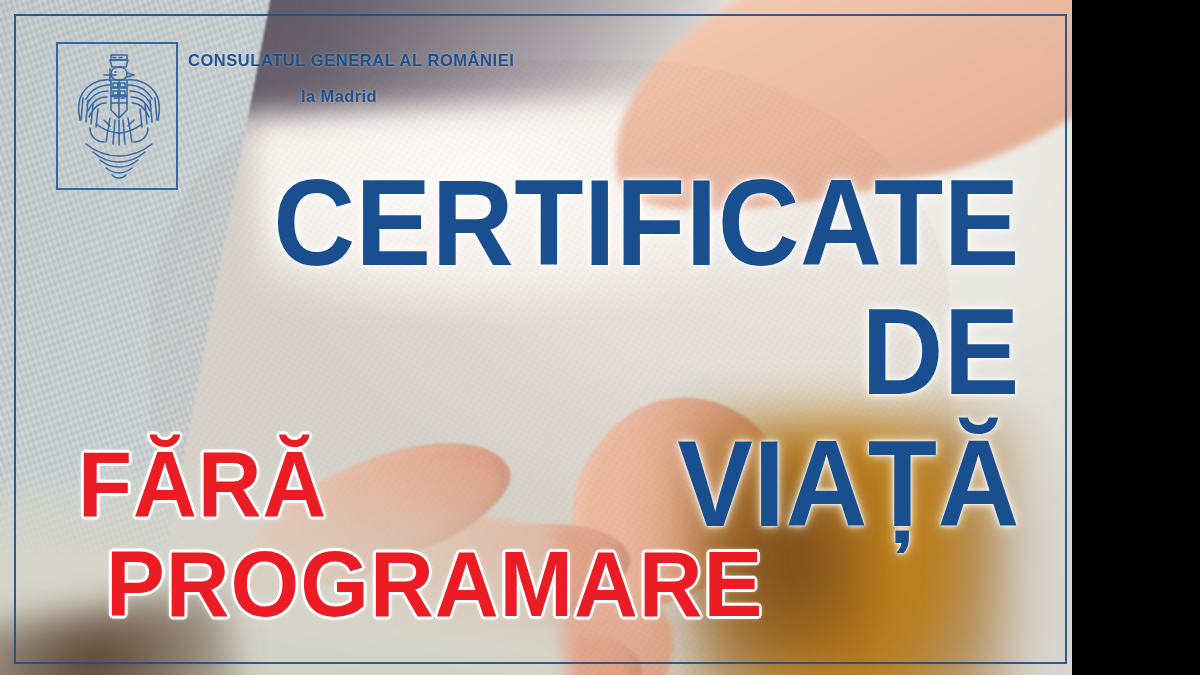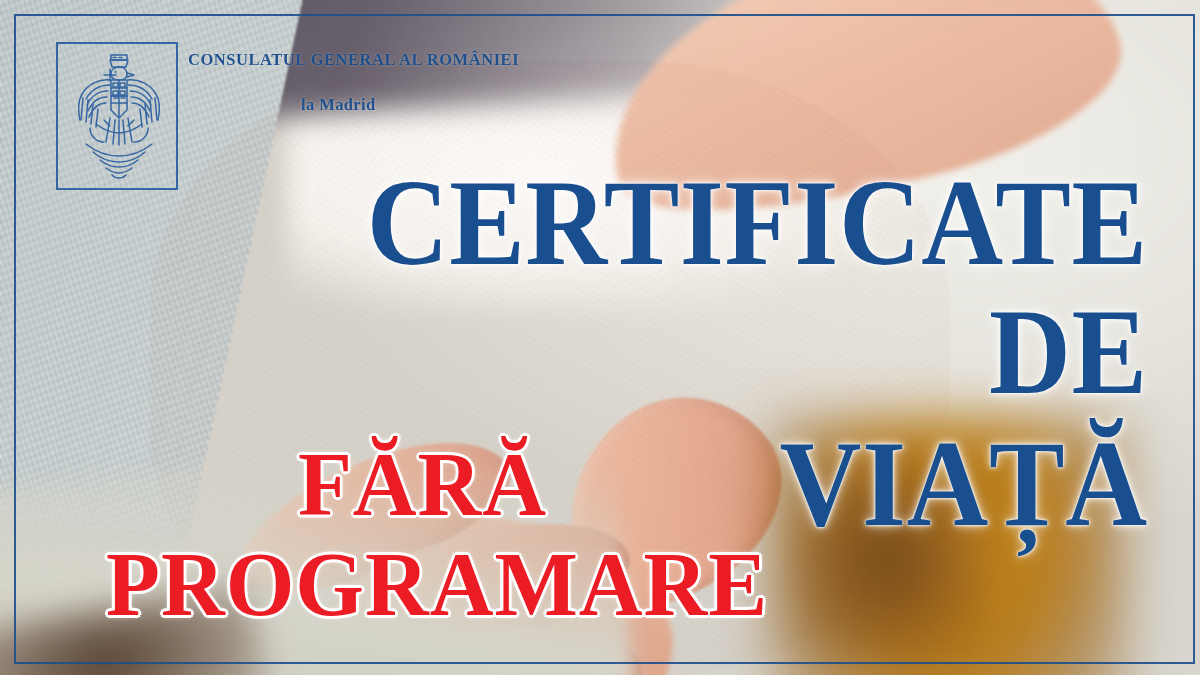--- a/index.html
+++ b/index.html
@@ -9,10 +9,10 @@
   }
   #poster {
     position: relative;
-    width: 1200px;
+    width: 1072px;
     height: 675px;
     overflow: hidden;
-    font-family: Liberation Serif, serif;
+    font-family: Liberation Sans, sans-serif;
     background: #fef9c3;
   }
 

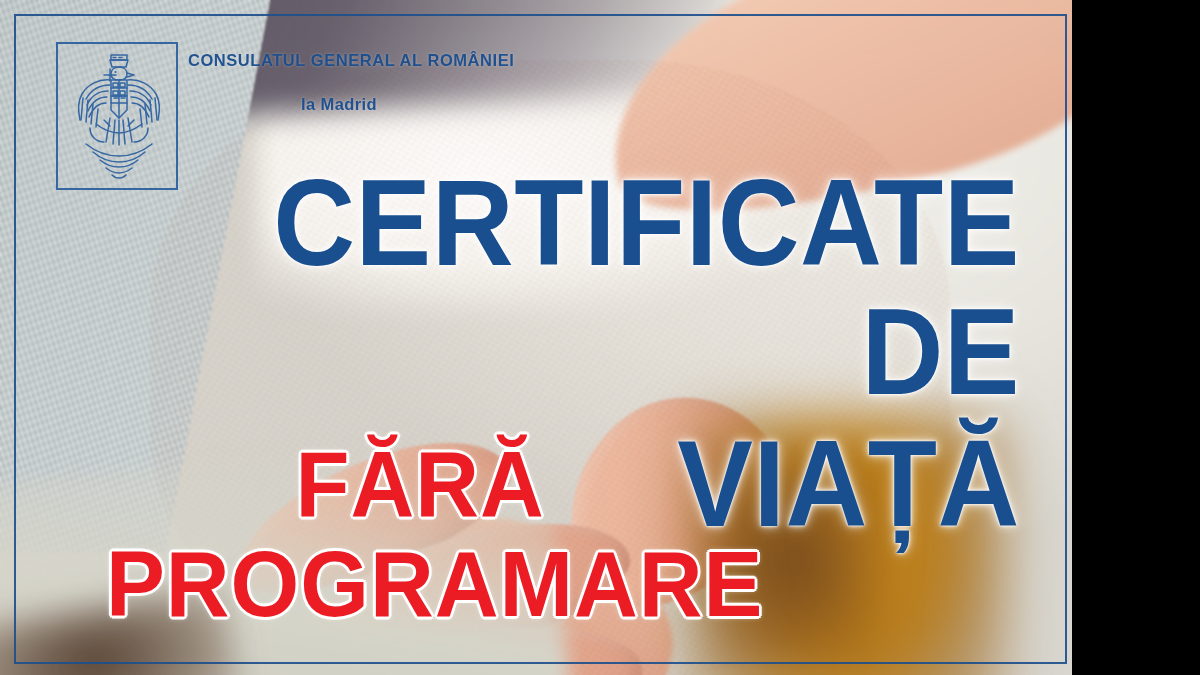--- a/index.html
+++ b/index.html
@@ -184,7 +184,7 @@
     font-size:16.5px;
     font-weight:700;
     letter-spacing:.4px;
-    margin-top:24px;
+    margin-top:16px;
     margin-left:113px;
     white-space:nowrap;
     text-shadow:0 0 3px rgba(255,255,255,.35);

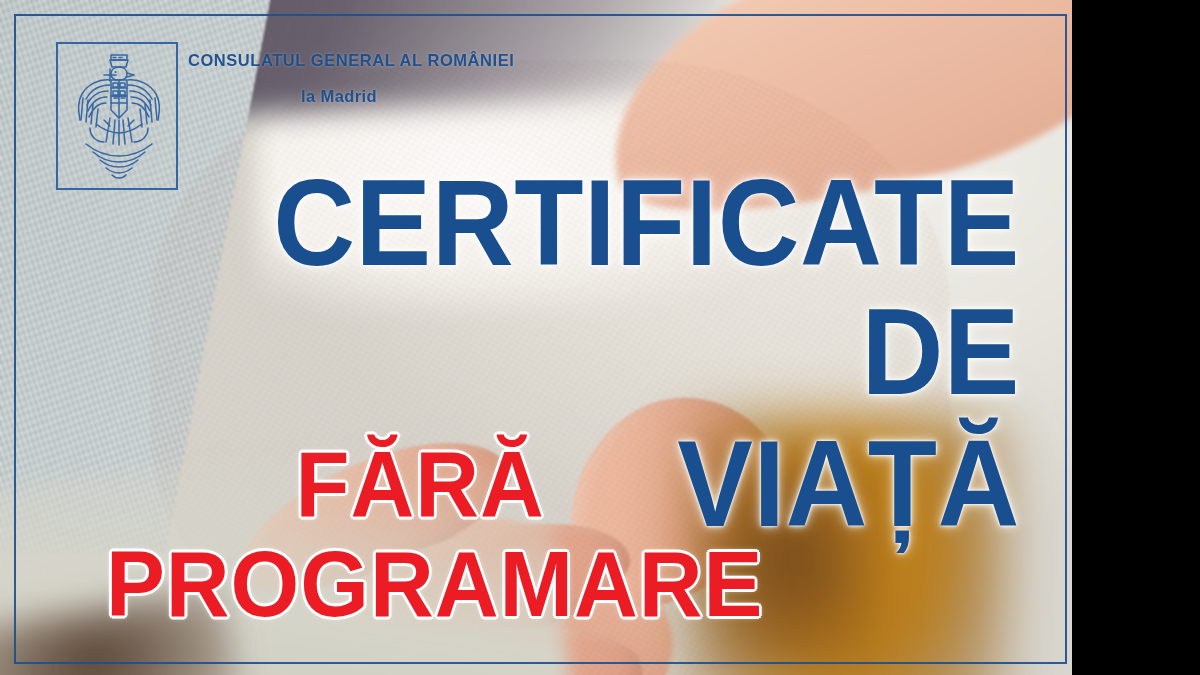--- a/index.html
+++ b/index.html
@@ -225,7 +225,6 @@
     font-weight:700;
     line-height:.96;
     letter-spacing:1px;
-    text-align:center;
   }
   .callout-line {
     display:block;

